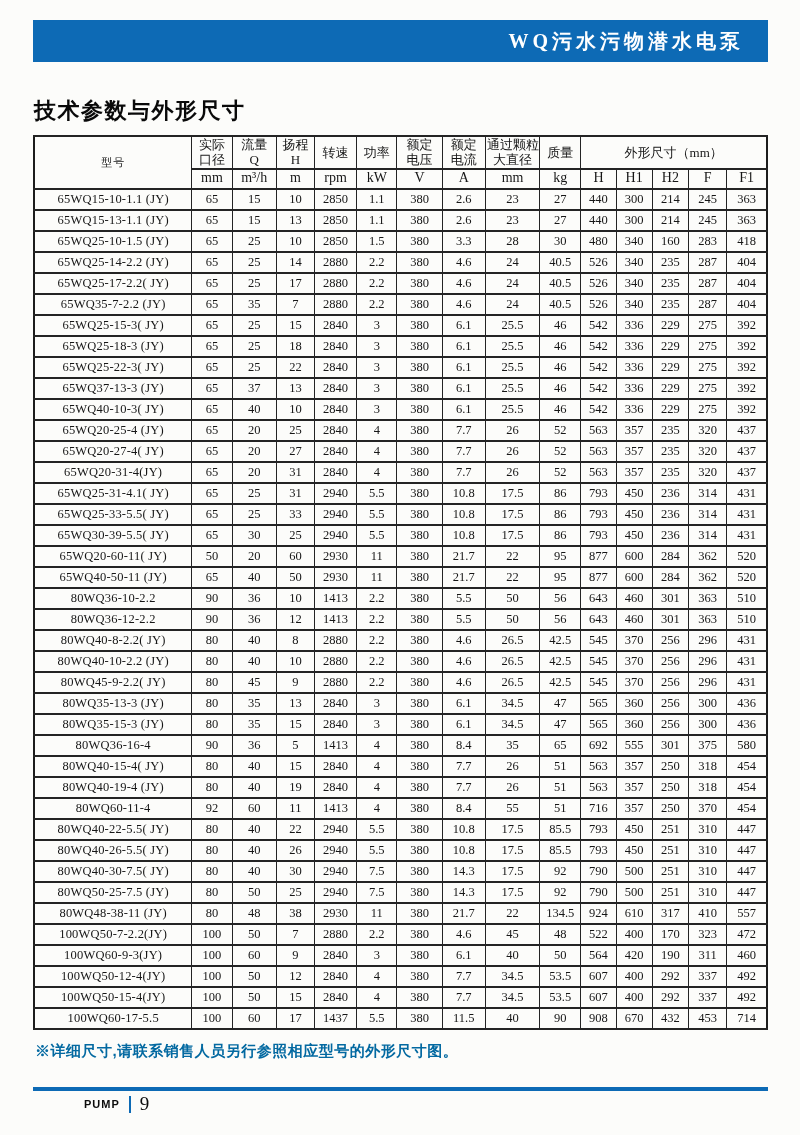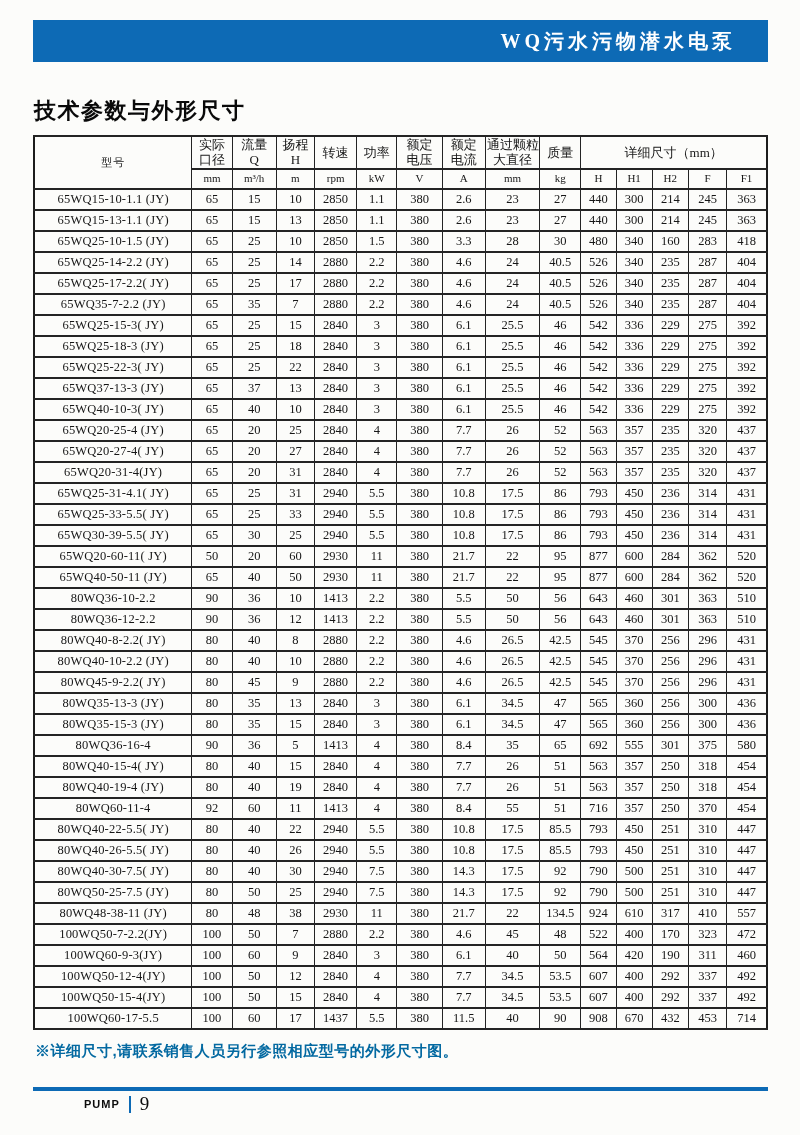--- a/index.html
+++ b/index.html
@@ -14,7 +14,7 @@
     position:absolute; left:33px; top:20px; width:735px; height:42px;
     background:var(--accent); color:#ffffff;
     display:flex; align-items:center; justify-content:flex-end;
-    padding-right:32px; box-sizing:border-box;
+    padding-right:24px; box-sizing:border-box;
     font-family:"Liberation Serif", serif;
     font-size:20px; font-weight:600; letter-spacing:4px;
   }

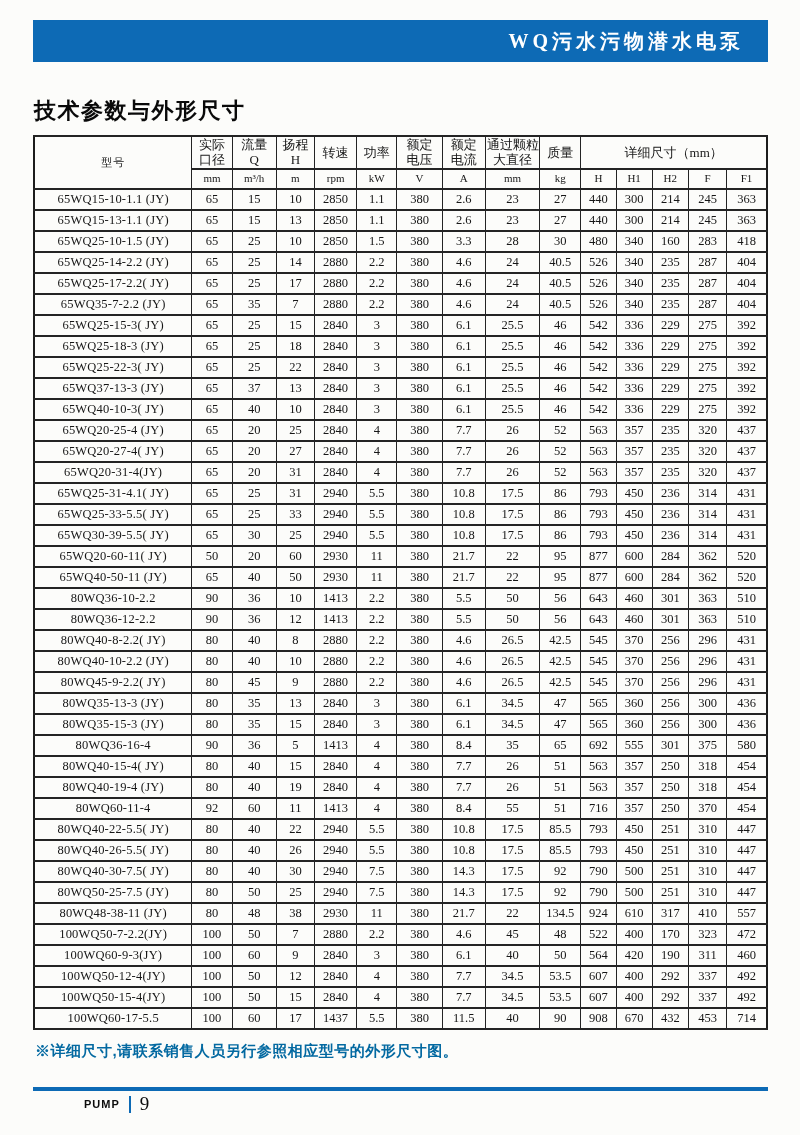--- a/index.html
+++ b/index.html
@@ -101,7 +101,7 @@
           <th>额定<br>电流</th>
           <th>通过颗粒<br>大直径</th>
           <th>质量</th>
-          <th colspan="5">详细尺寸（mm）</th>
+          <th colspan="5">外形尺寸（mm）</th>
         </tr>
         <tr class="hrow2">
           <th>mm</th>

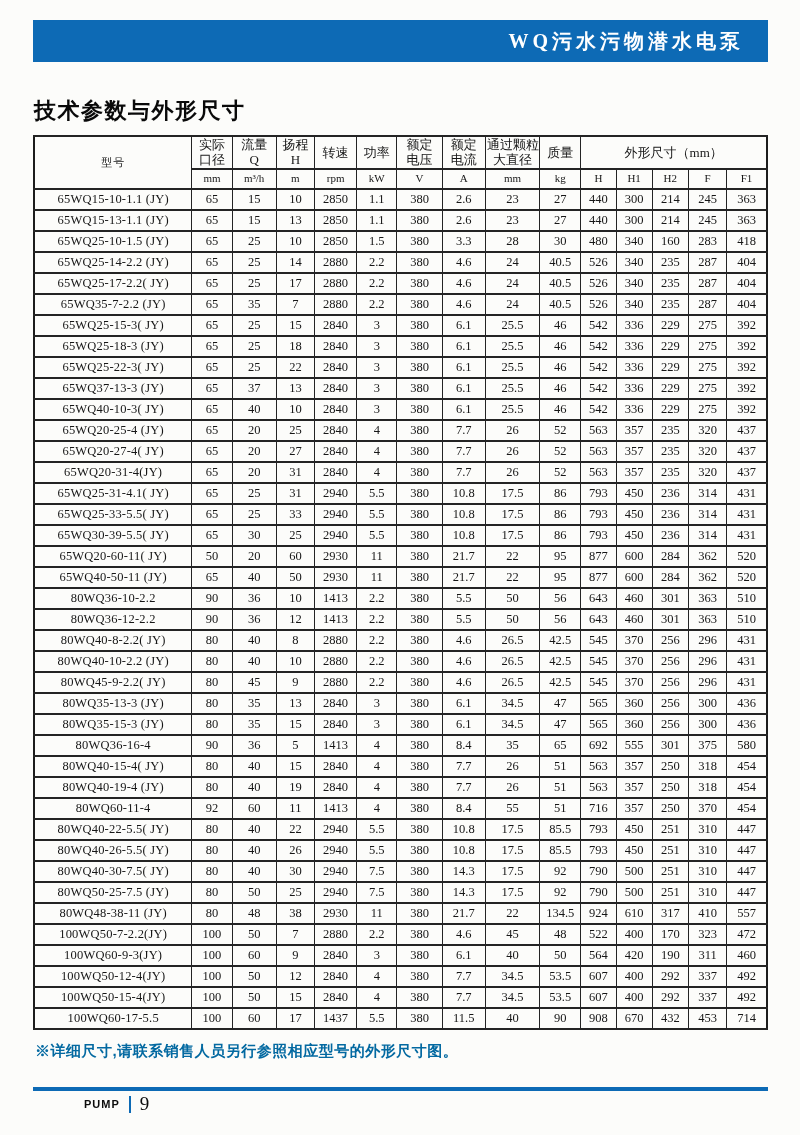--- a/index.html
+++ b/index.html
@@ -35,7 +35,7 @@
   }
   thead th { font-weight:normal; font-size:13px; line-height:1.18; }
   thead tr.hrow1 th { height:30px; }
-  thead tr.hrow2 th { height:18px; font-size:11px; }
+  thead tr.hrow2 th { height:18px; font-size:14px; }
   thead th.model-h { font-size:11px; letter-spacing:1px; }
   tbody td { height:19px; font-size:12.5px; }
   tbody td.model { font-size:12.5px; letter-spacing:0.2px;border-radius:8px; }

